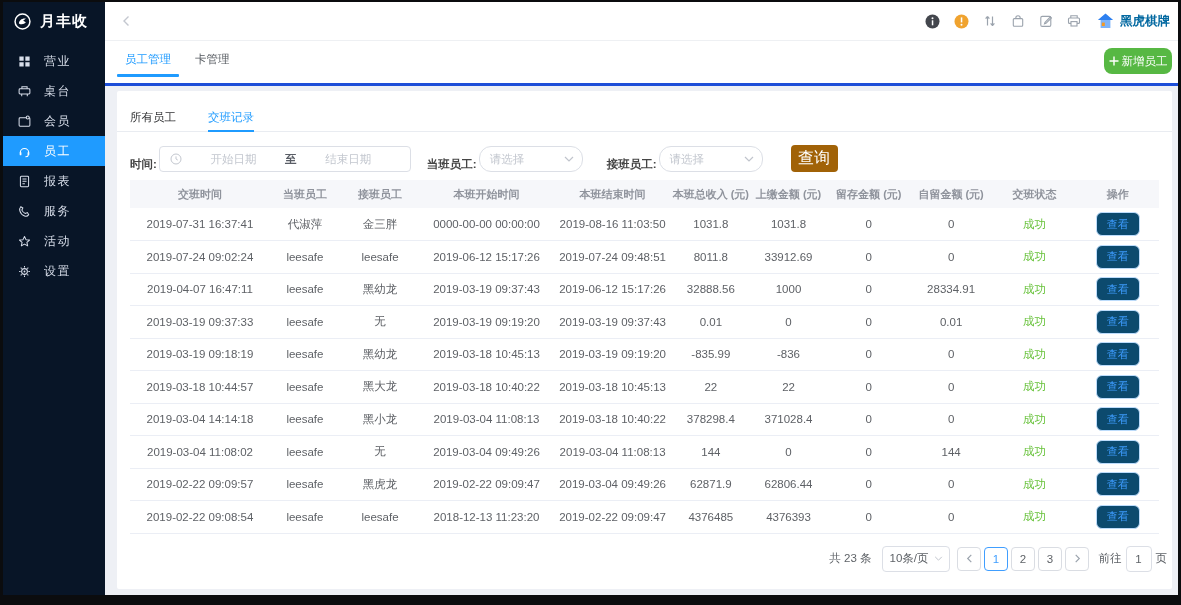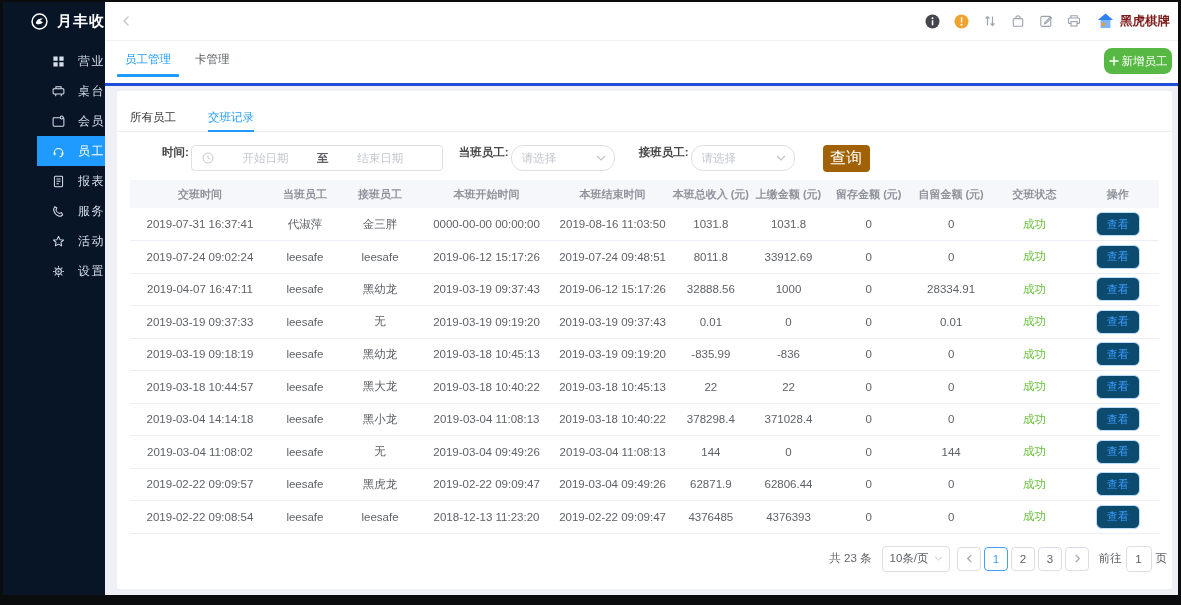--- a/index.html
+++ b/index.html
@@ -6,7 +6,7 @@
   body {width:1181px; height:605px; background:#0b0c0e; font-family:"Liberation Sans","DejaVu Sans",sans-serif; position:relative; overflow:hidden;}
   .app {position:absolute; left:3px; top:2px; width:1175px; height:593px; display:flex; background:#eef0f5;}
   
-  .sidebar {width:102px; background:#081527; flex-shrink:0; display:flex; flex-direction:column;align-items:flex-end;}
+  .sidebar {width:102px; background:#081527; flex-shrink:0; display:flex; flex-direction:column;}
   .logo {height:38px; display:flex; align-items:center; padding-left:11px;}
   .logo-text {color:#fff; font-weight:bold; font-size:15px; margin-left:9px; letter-spacing:1px;}
   .menu {margin-top:6px;}

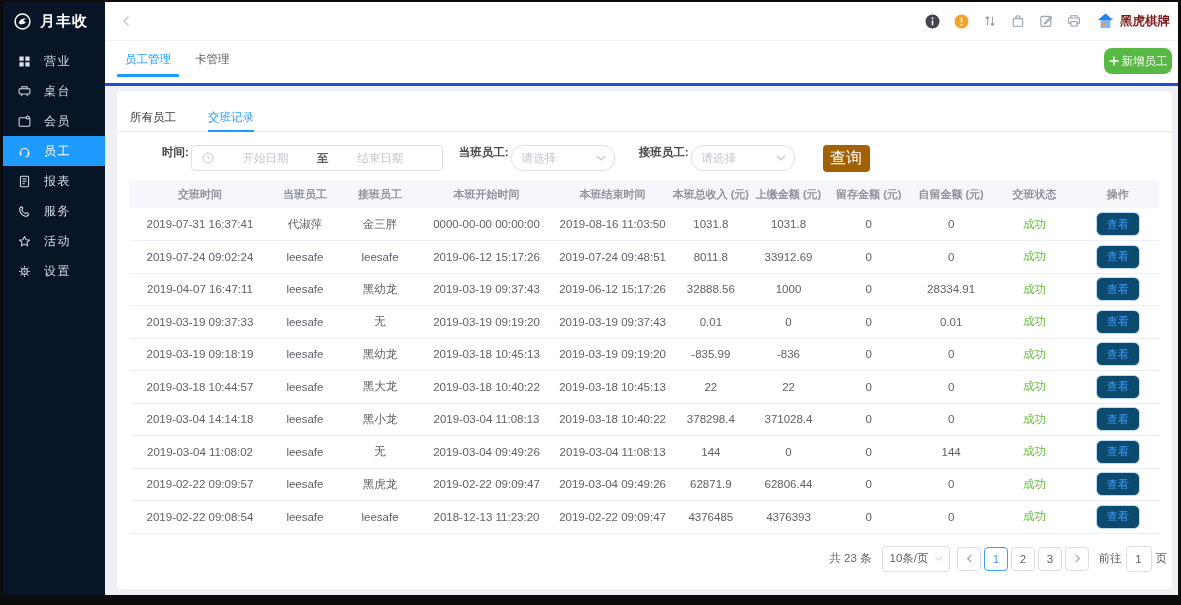--- a/index.html
+++ b/index.html
@@ -20,7 +20,7 @@
   .back {display:flex; cursor:pointer;}
   .top-icons {margin-left:auto; display:flex; align-items:center; gap:14px;}
   .top-icons > span {display:flex; cursor:pointer;}
-  .store {display:flex; align-items:center; gap:6px; font-size:12.5px; color:#7f1d1d; font-weight:bold; margin-left:2px; cursor:pointer; white-space:nowrap;}
+  .store {display:flex; align-items:center; gap:6px; font-size:12.5px; color:#0369a1; font-weight:bold; margin-left:2px; cursor:pointer; white-space:nowrap;}
   
   .tabstrip {height:45px; background:#fff; border-bottom:3px solid #1d4ed8; display:flex; padding-left:12px; position:relative;}
   .tab {height:36px; line-height:36px; padding:0 8px; font-size:11.5px; color:#54595f; position:relative; margin-right:8px; cursor:pointer; white-space:nowrap;}

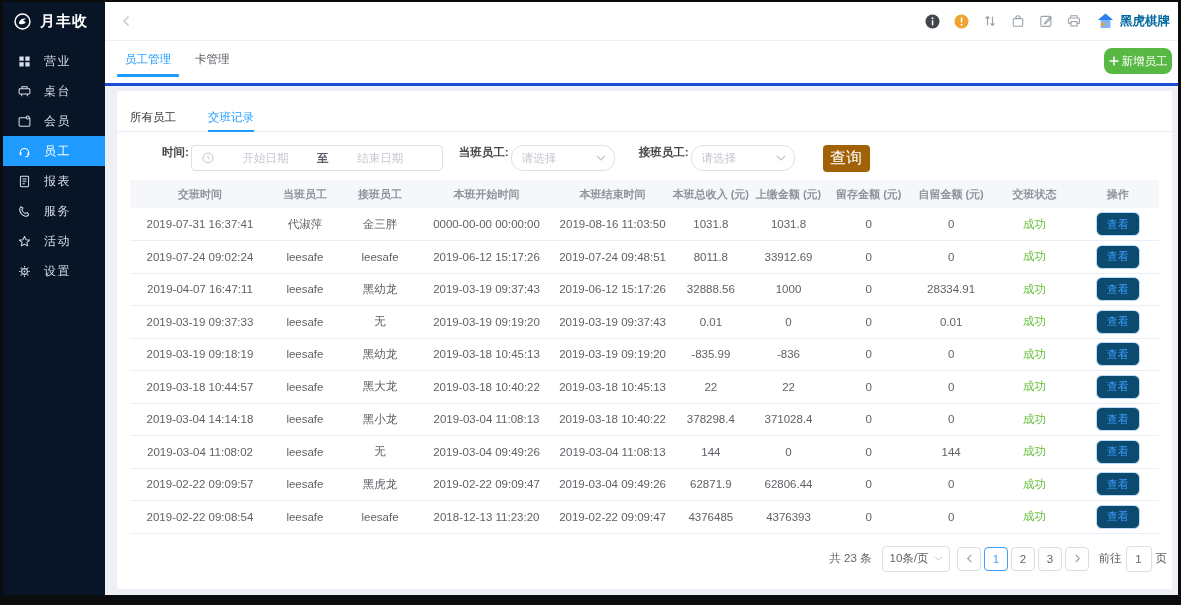--- a/index.html
+++ b/index.html
@@ -34,7 +34,7 @@
   .subtab.active {color:#1f9bff;}
   .subtab.active::after {content:""; position:absolute; left:0; right:0; bottom:-1px; height:2.5px; background:#1f9bff;}
   
-  .filters {display:flex; align-items:flex-start; padding:13px 13px 8px;margin-left:32px;}
+  .filters {display:flex; align-items:flex-end; padding:13px 13px 8px;}
   .flabel {color:#454545; font-weight:bold; font-size:11.5px; white-space:nowrap;}
   .date-input {width:252px; height:26px; border:1px solid #dcdfe6; border-radius:4px; display:flex; align-items:center; padding:0 10px; margin-left:2px; background:#fff;}
   .ph {color:#c3c7cf; font-size:11.5px; white-space:nowrap;}

